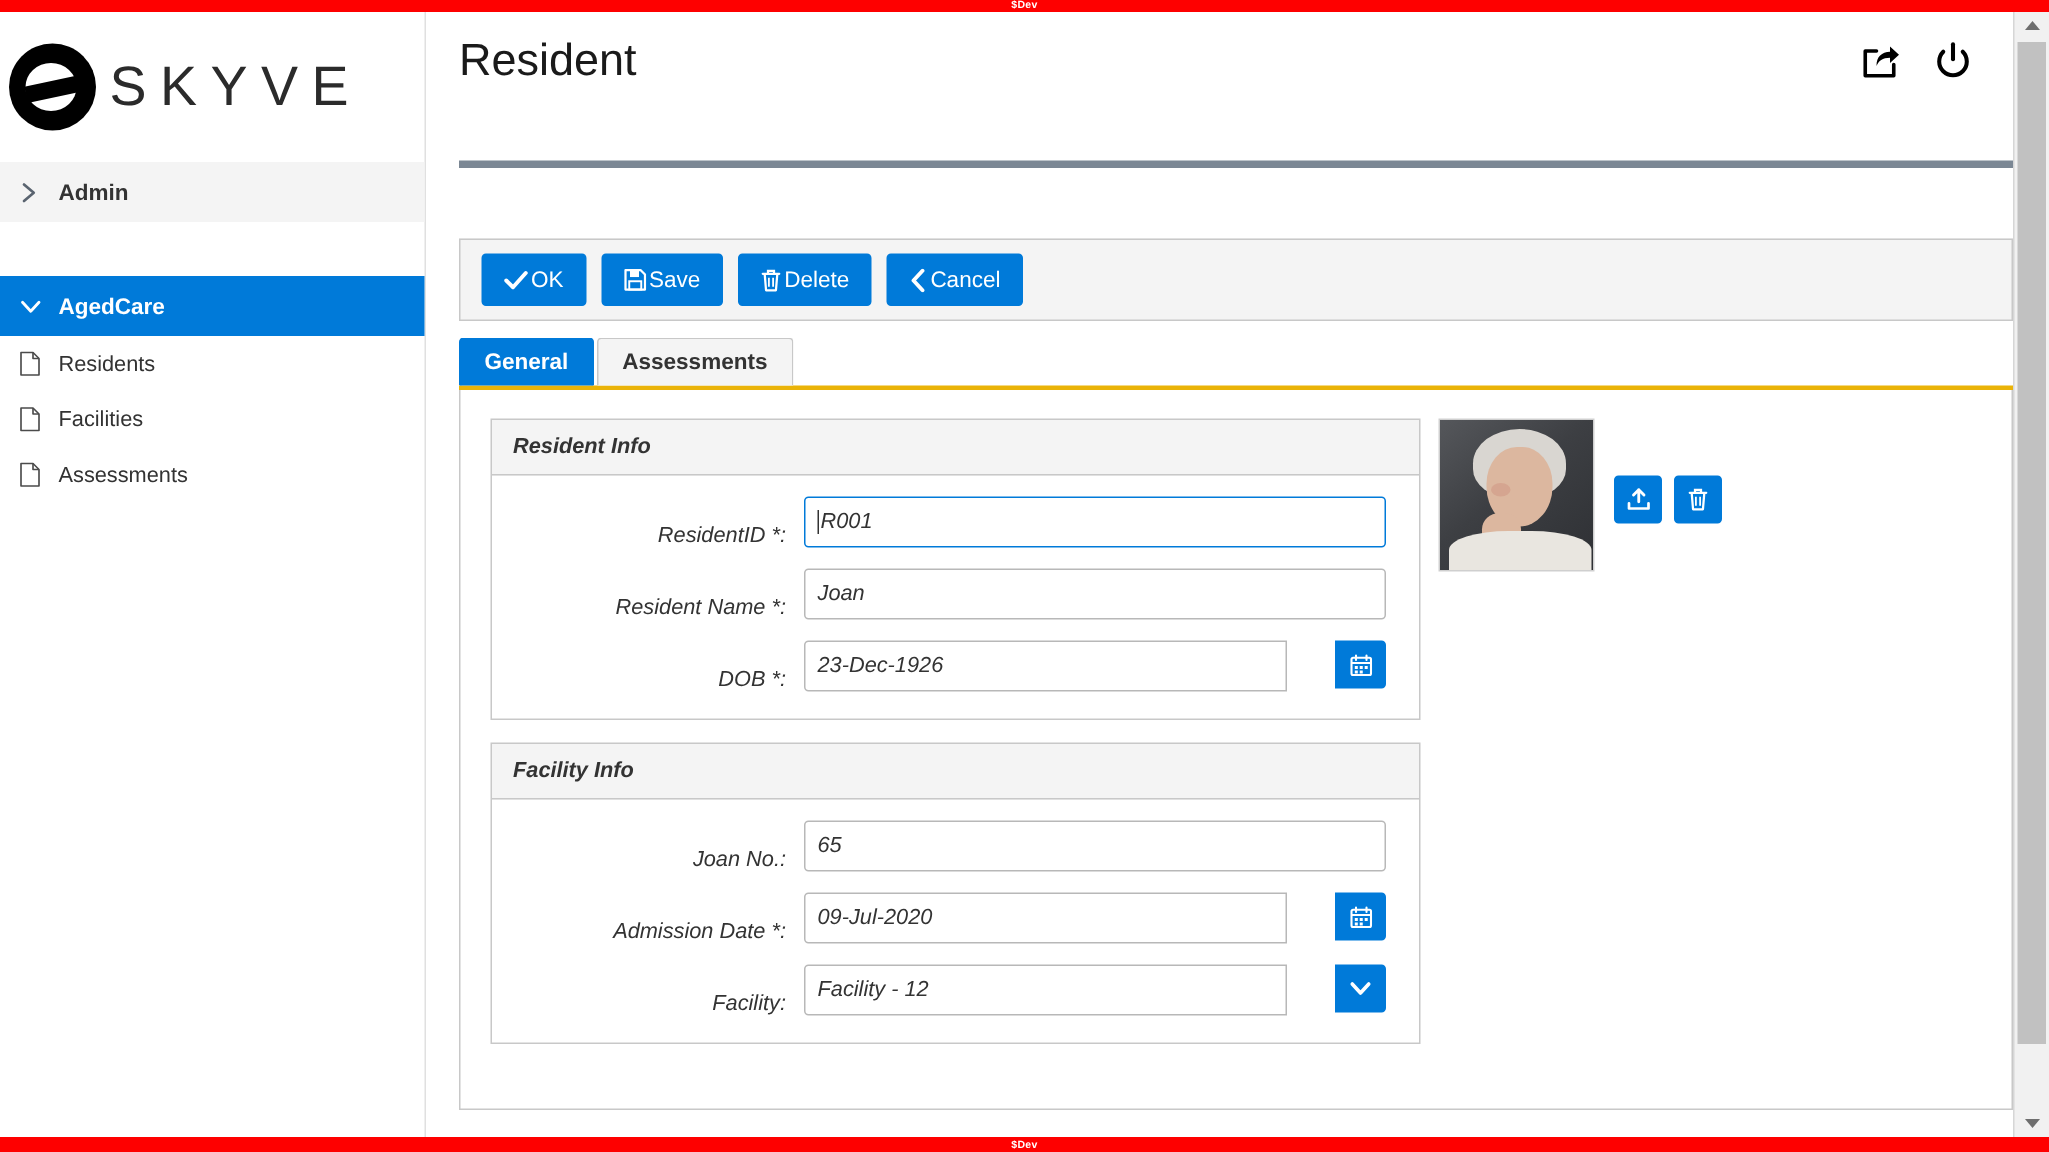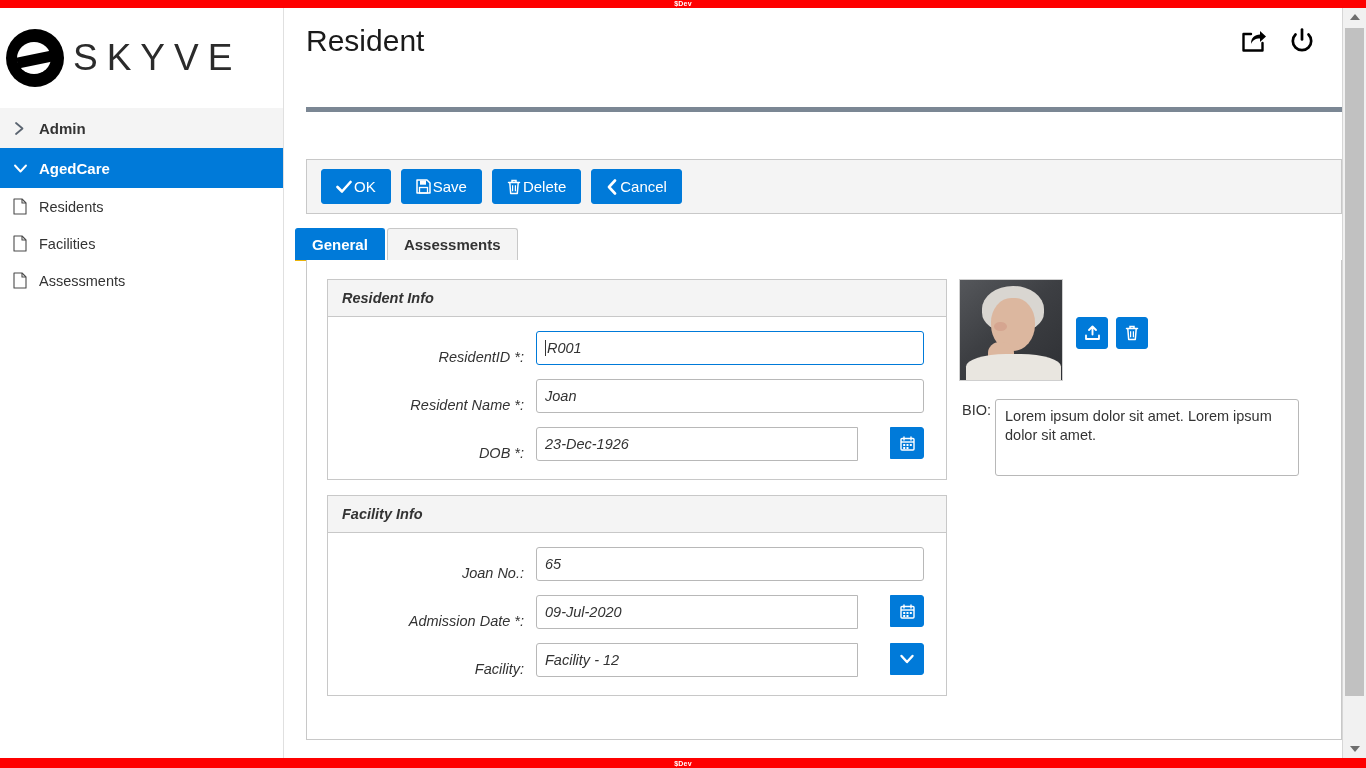--- a/index.html
+++ b/index.html
@@ -61,7 +61,7 @@
     font-size: 15px; font-weight: bold; color: #333333;
   }
   .nav-group.shaded { background: #f4f4f4; }
-  .nav-group.active { background: #007ad9; color: #ffffff; }
+  .nav-group.active { background: #007ad9; color: #ffffff; margin-top: 36px; }
   .nav-group .chev { width: 26px; flex: 0 0 auto; }
   .nav-group .chev svg { display: block; }
 

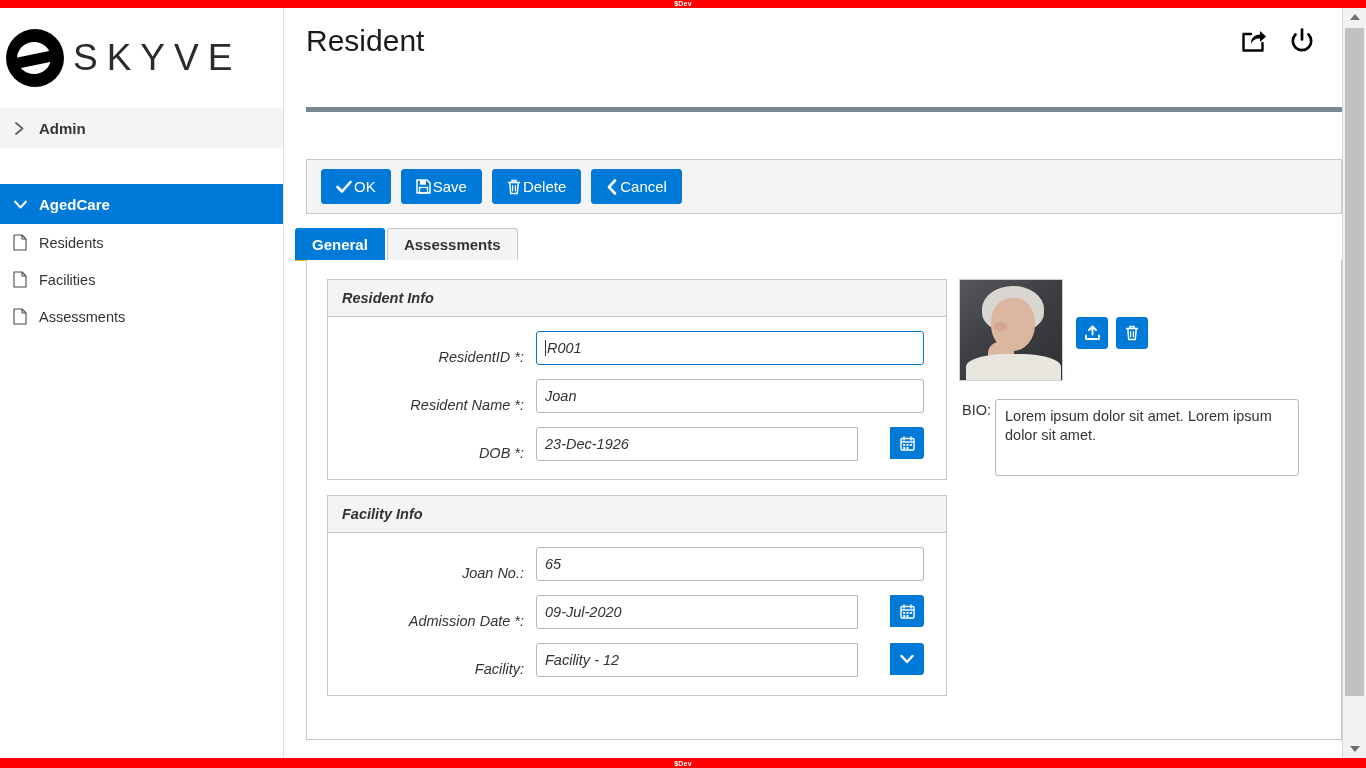--- a/index.html
+++ b/index.html
@@ -113,9 +113,9 @@
   .btn svg { display: block; }
 
   .tabs {
-    position: absolute; left: 3px; top: 114px;
-    display: flex; gap: 2px;
-    border-bottom: 1px solid #eab308; width: 1036px; height: 33px;
+    position: absolute; left: 14px; top: 114px;
+    display: flex; align-items: flex-end; gap: 2px;
+    border-bottom: 4px solid #eab308; width: 1036px; height: 33px;
   }
   .tab {
     height: 32px; padding: 0 16px;

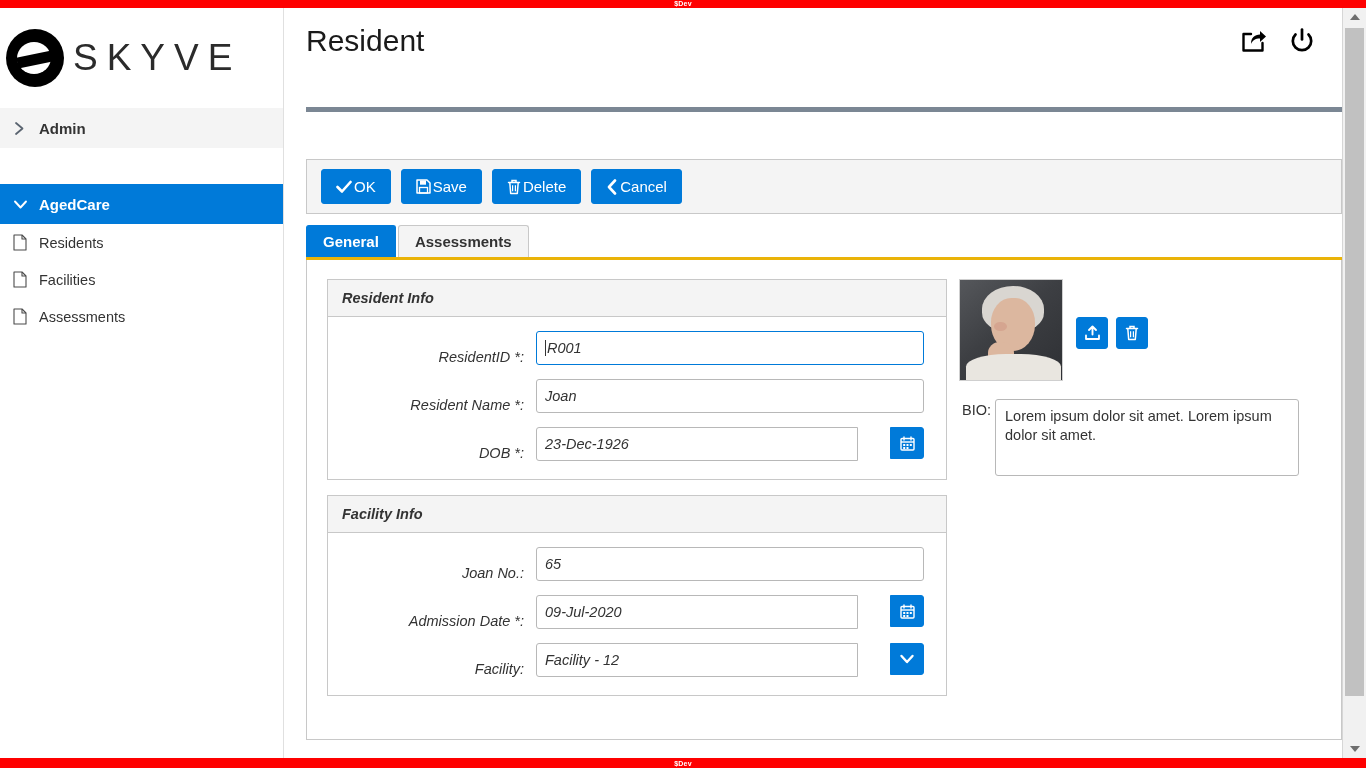--- a/index.html
+++ b/index.html
@@ -497,10 +497,6 @@
             </div>
           </div>
 
-          <div class="bio-row">
-            <div class="bio-lbl">BIO:</div>
-            <div class="bio-box">Lorem ipsum dolor sit amet. Lorem ipsum dolor sit amet.</div>
-          </div>
         </div>
 
       </div>

